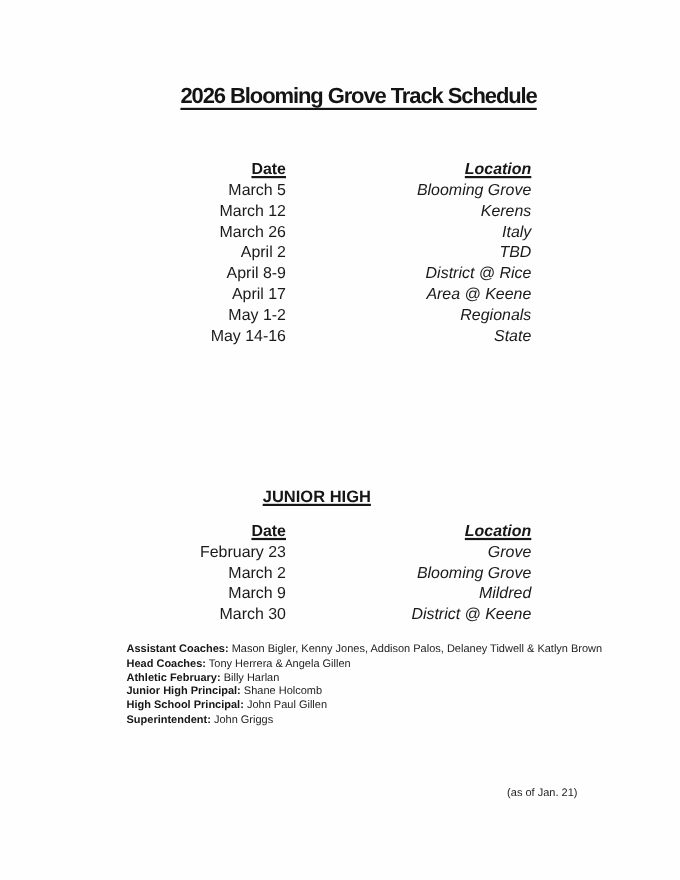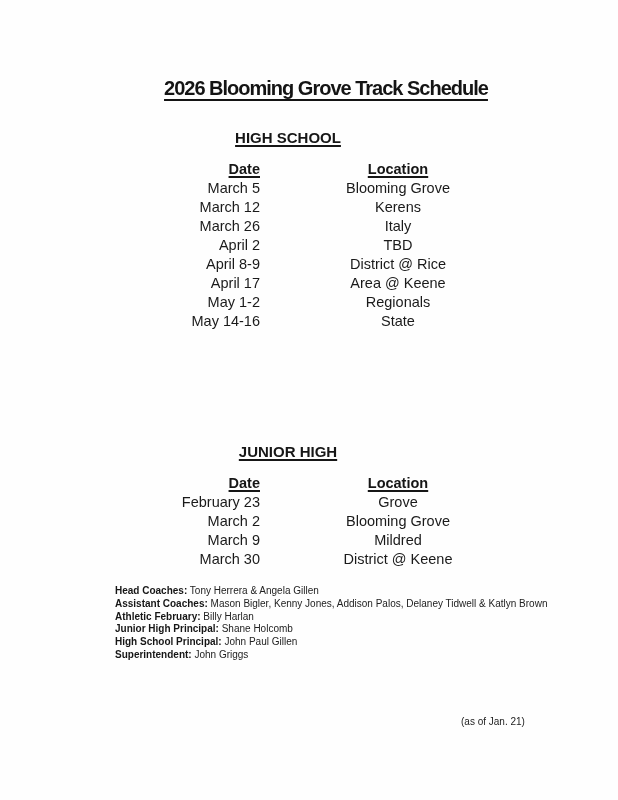--- a/index.html
+++ b/index.html
@@ -93,7 +93,6 @@
   <h1 class="doc-title">2026 Blooming Grove Track Schedule</h1>
 
   <section class="schedule-section section-hs">
-    <h2 class="section-heading">HIGH SCHOOL</h2>
     <div class="sched-grid">
       <div class="col-head col-date">Date</div>
       <div class="col-head col-loc">Location</div>

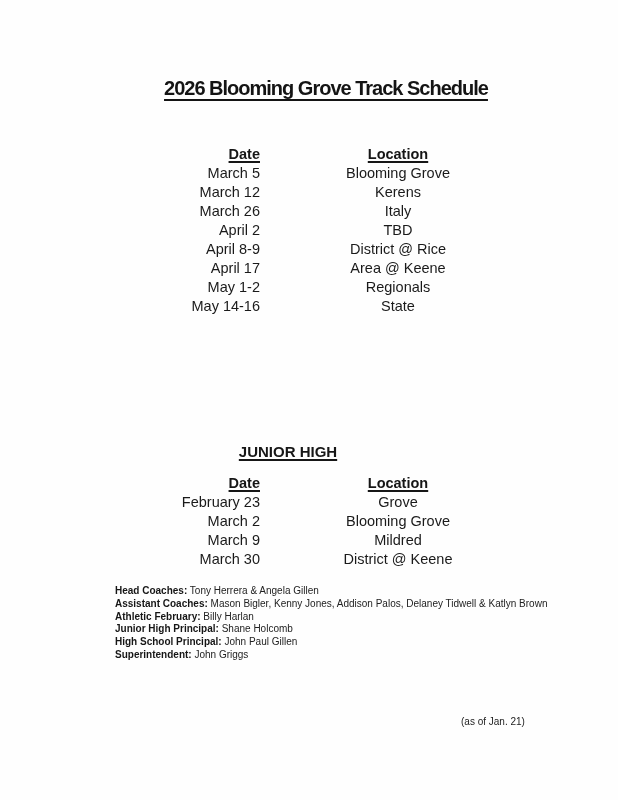--- a/index.html
+++ b/index.html
@@ -59,7 +59,7 @@
     line-height: 19px;
   }
   .col-date { text-align: right; }
-  .col-loc  { text-align: center; }
+  .col-loc  { text-align: right; font-style: italic; }
   .col-head {
     font-weight: bold;
     text-decoration: underline;

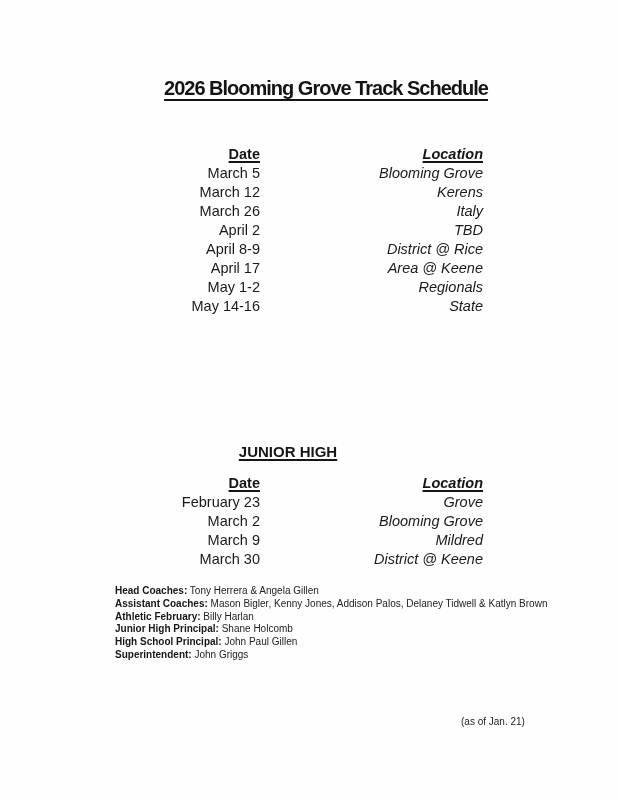--- a/index.html
+++ b/index.html
@@ -132,8 +132,8 @@
   </section>
 
   <div class="staff-block">
+      <div class="staff-line"><span class="staff-label">Assistant Coaches:</span><span class="staff-value"> Mason Bigler, Kenny Jones, Addison Palos, Delaney Tidwell &amp; Katlyn Brown</span></div>
       <div class="staff-line"><span class="staff-label">Head Coaches:</span><span class="staff-value"> Tony Herrera &amp; Angela Gillen</span></div>
-      <div class="staff-line"><span class="staff-label">Assistant Coaches:</span><span class="staff-value"> Mason Bigler, Kenny Jones, Addison Palos, Delaney Tidwell &amp; Katlyn Brown</span></div>
       <div class="staff-line"><span class="staff-label">Athletic February:</span><span class="staff-value"> Billy Harlan</span></div>
       <div class="staff-line"><span class="staff-label">Junior High Principal:</span><span class="staff-value"> Shane Holcomb</span></div>
       <div class="staff-line"><span class="staff-label">High School Principal:</span><span class="staff-value"> John Paul Gillen</span></div>

